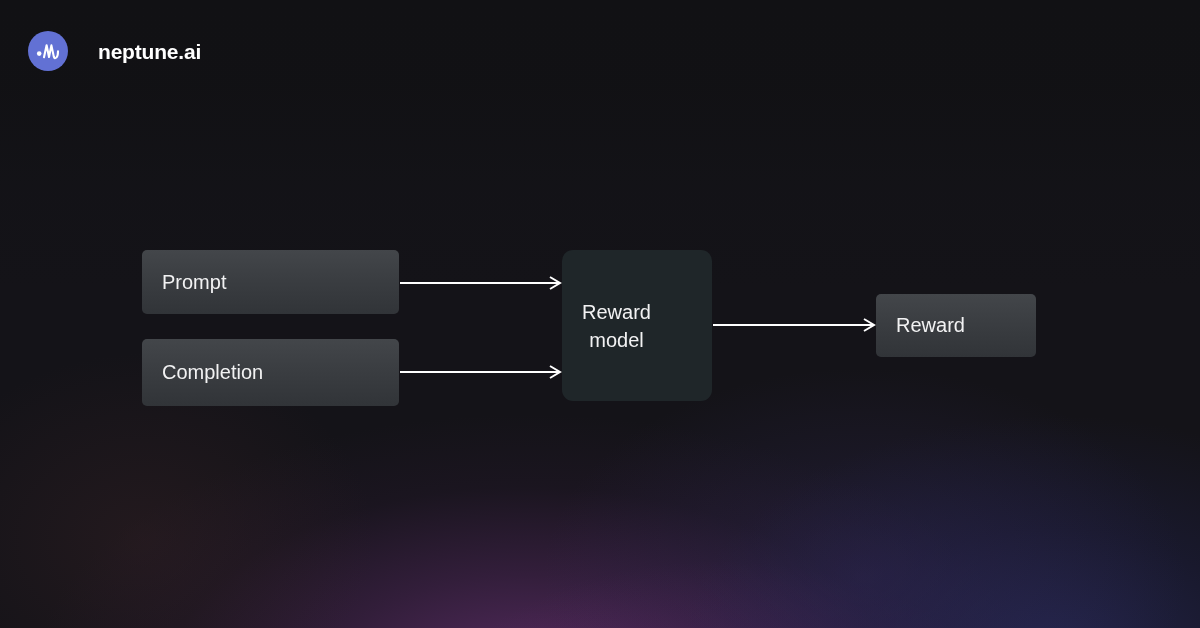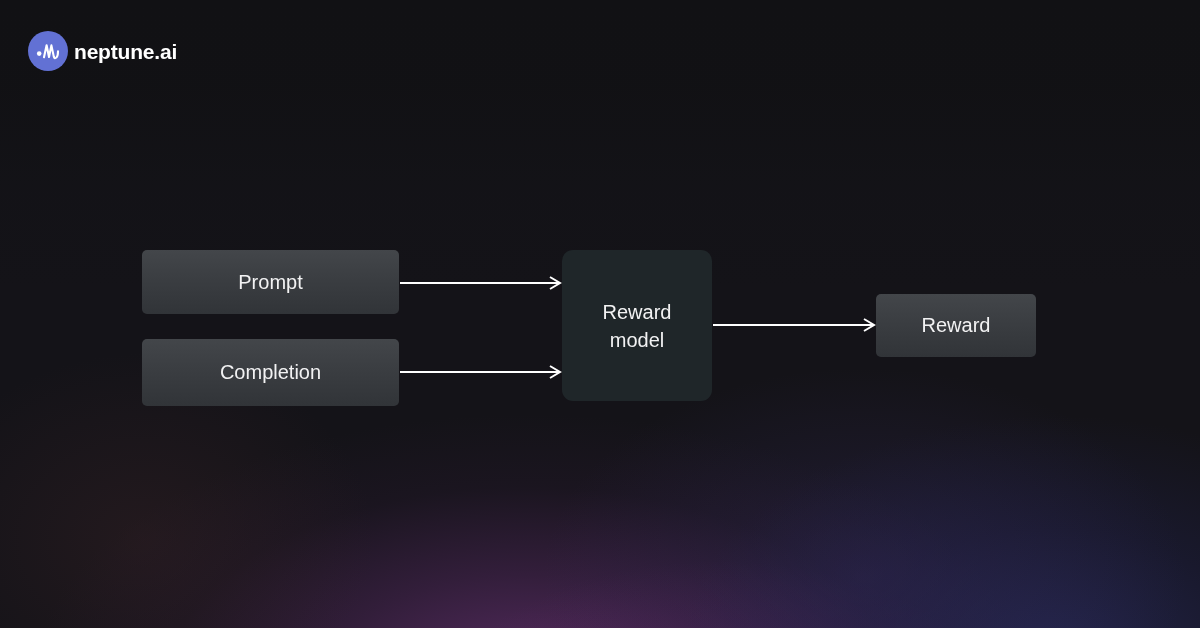--- a/index.html
+++ b/index.html
@@ -68,7 +68,7 @@
     top: 31px;
     display: flex;
     align-items: center;
-    gap: 6px;
+    gap: 30px;
   }
   #brand-mark {
     width: 40px;

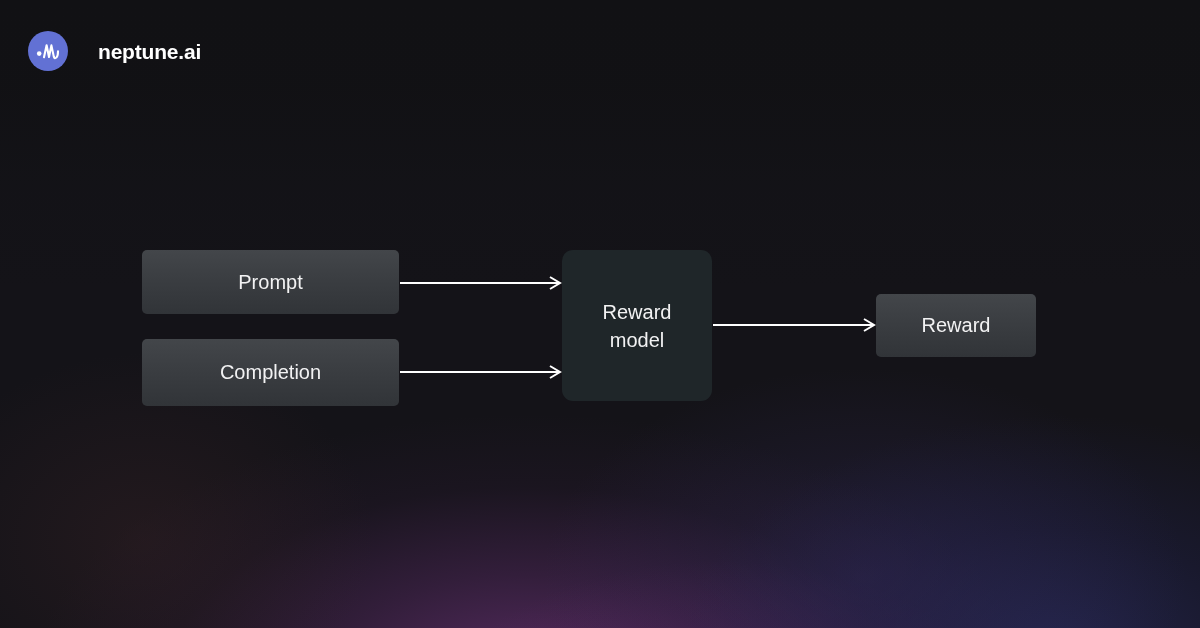--- a/index.html
+++ b/index.html
@@ -93,10 +93,10 @@
     position: absolute;
     display: flex;
     align-items: center;
-    justify-content: center;
     text-align: center;
     color: #f2f2f3;
     box-sizing: border-box;
+    padding-left: 20px;
   }
   .node-gray {
     background: linear-gradient(to bottom, #43464a 0%, #3a3d41 48%, #313438 100%);

